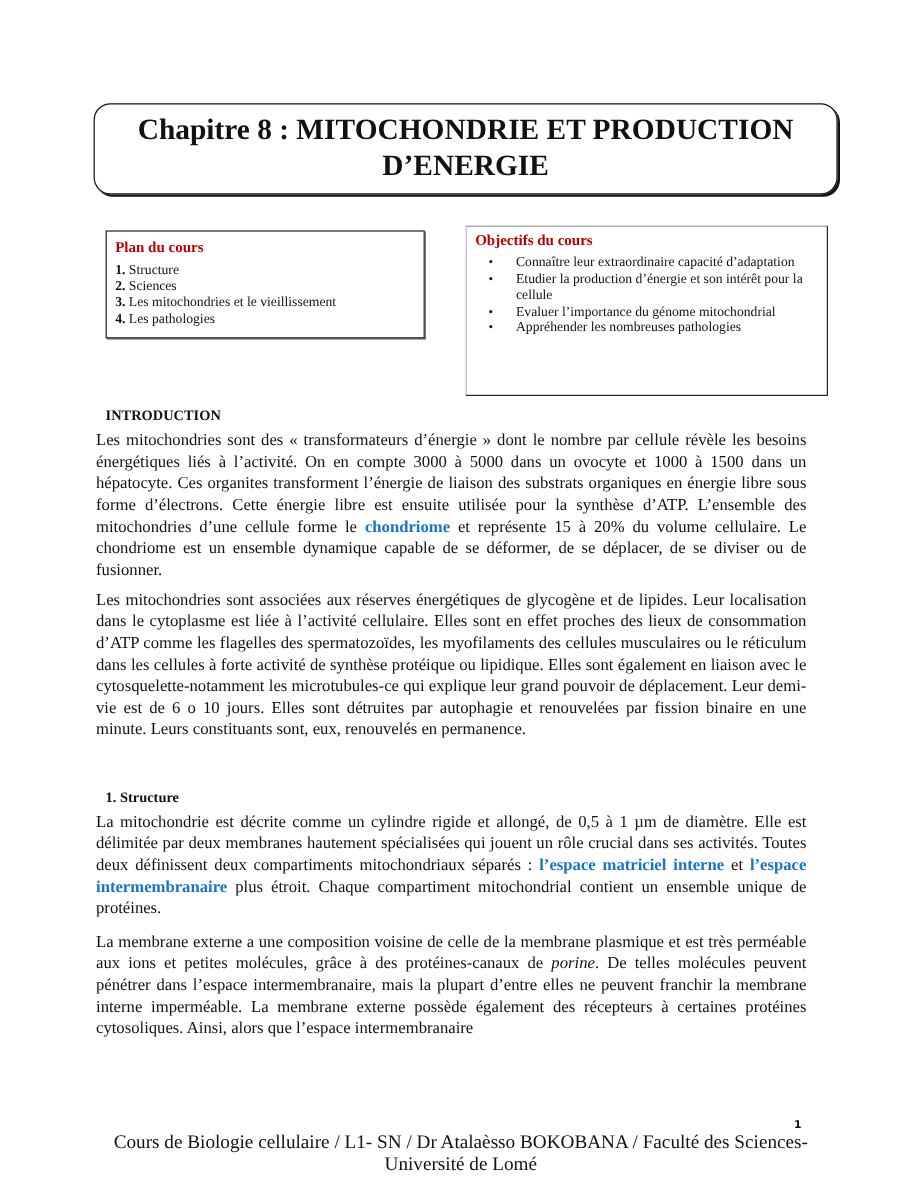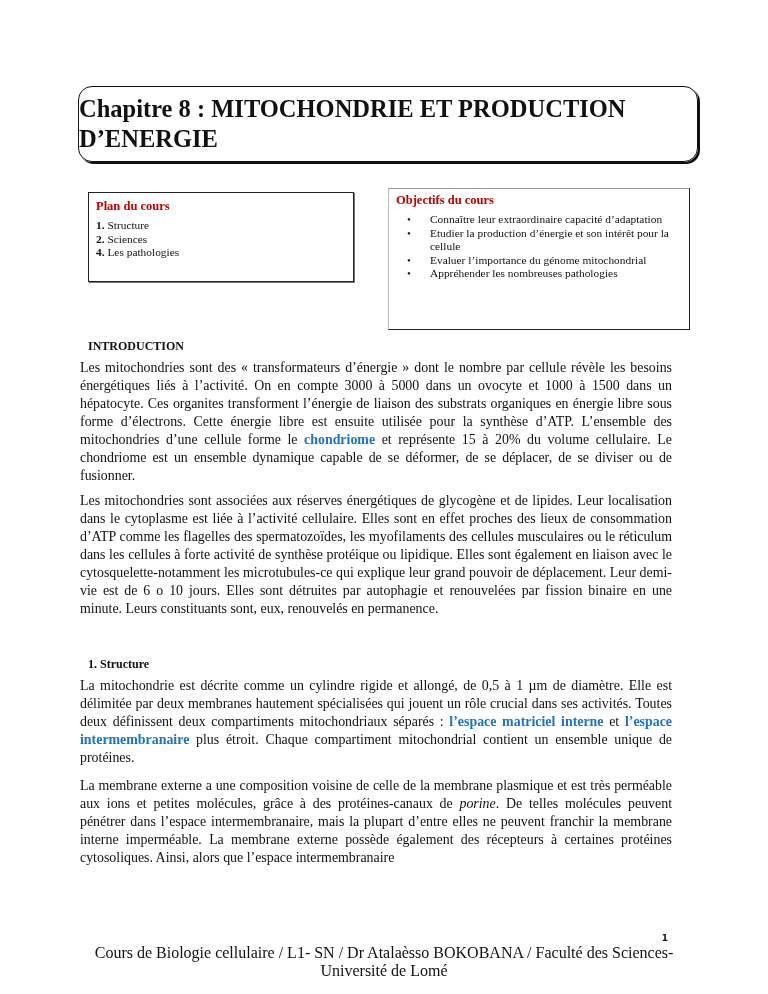--- a/index.html
+++ b/index.html
@@ -25,6 +25,7 @@
       border-radius: 14px;
       box-shadow: 2px 2px 0 #111;
       box-sizing: border-box;
+      text-align: center;
       font-weight: bold;
       font-size: 24.5px;
       line-height: 30px;

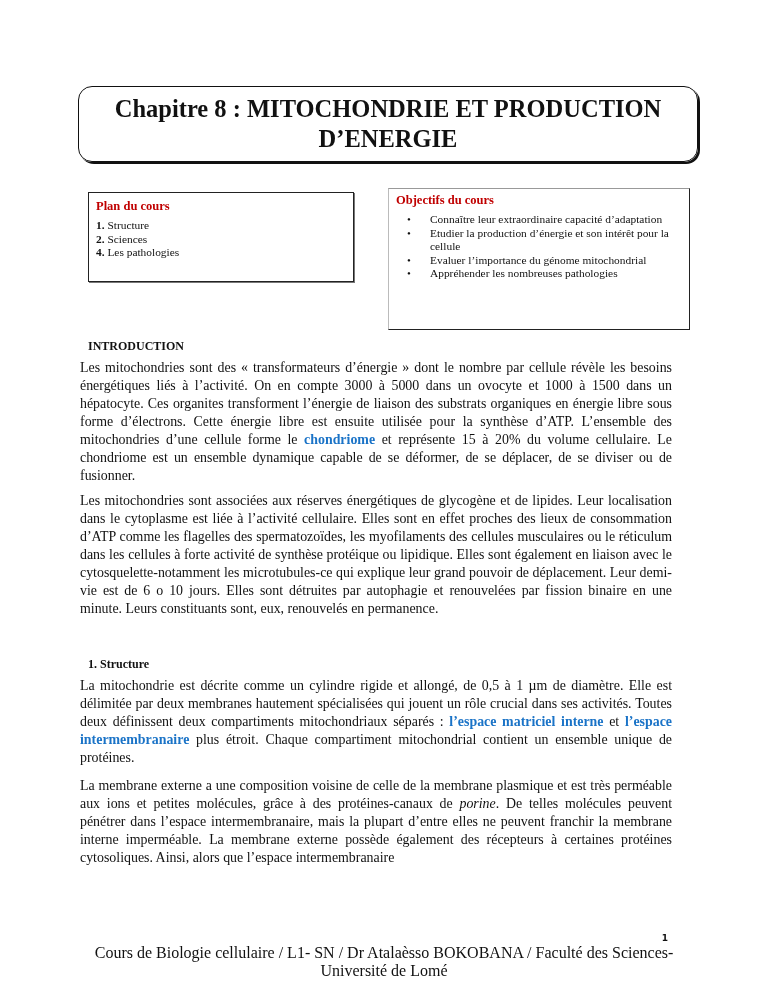--- a/index.html
+++ b/index.html
@@ -132,6 +132,7 @@
   <div class="box-title">Plan du cours</div>
   <div class="item"><b>1.</b><span> Structure</span></div>
   <div class="item"><b>2.</b><span> Sciences</span></div>
+  <div class="item"><b>3.</b><span> Les mitochondries et le vieillissement</span></div>
   <div class="item"><b>4.</b><span> Les pathologies</span></div>
 </div>
 

